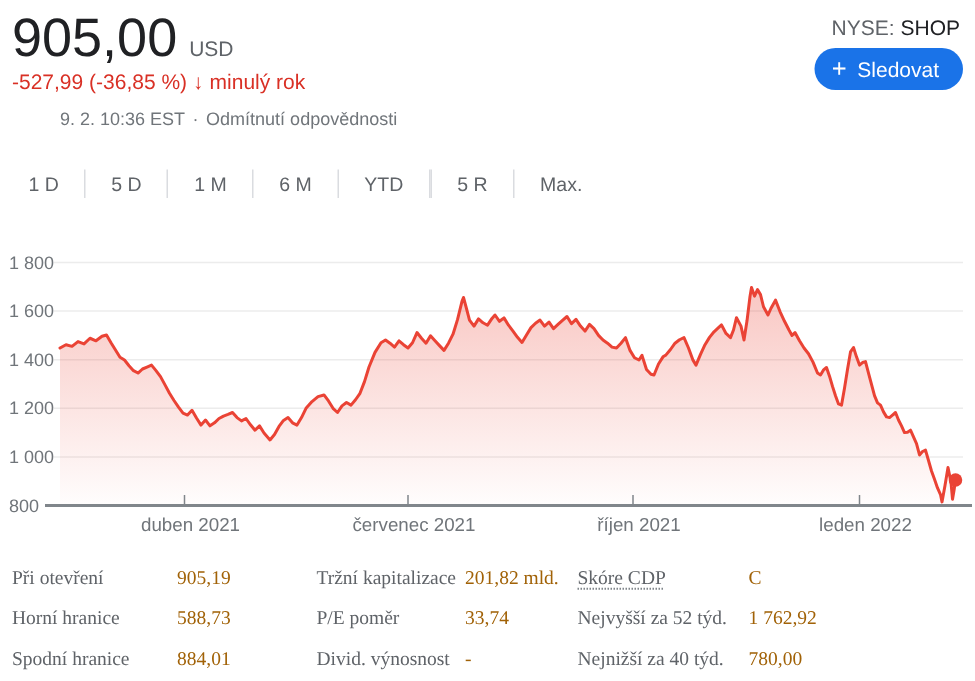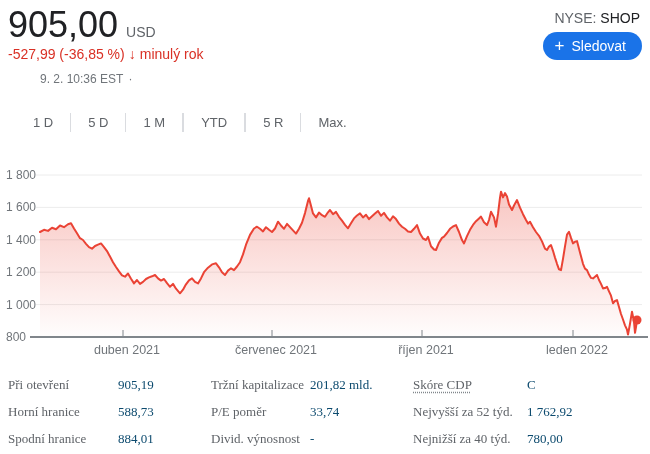--- a/index.html
+++ b/index.html
@@ -72,6 +72,7 @@
   <div class="meta-line">
     <span>9. 2. 10:36 EST</span>
     <span>·</span>
+    <span class="disclaimer-link">Odmítnutí odpovědnosti</span>
   </div>
 
   <div class="ticker">

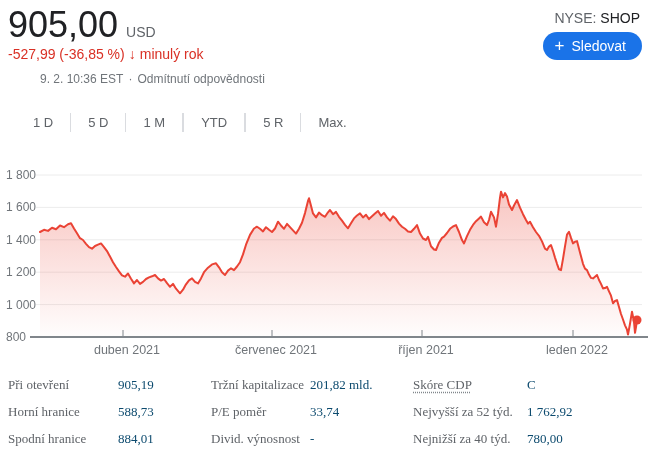--- a/index.html
+++ b/index.html
@@ -27,7 +27,7 @@
   }
   .follow-btn .plus { font-size:17px; font-weight:400; line-height:1; margin-top:-1px; }
   
-  .tabs { position:absolute; top:104px; left:16px; display:flex; align-items:center; height:36px; }
+  .tabs { position:absolute; top:104px; left:2px; display:flex; align-items:center; height:36px; }
   .tab { position:relative; height:36px; display:flex; align-items:center; justify-content:center;
          padding:0 17px; font-size:13px; color:#5f6368; cursor:pointer; white-space:nowrap; }
   .tab.selected { color:#1a73e8; font-weight:500; }

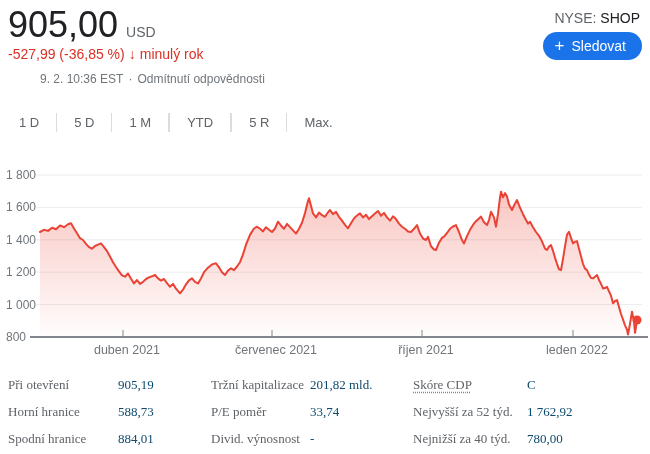--- a/index.html
+++ b/index.html
@@ -92,6 +92,7 @@
       <div class="tab-divider"></div>
       <div class="tab">1 M</div>
       <div class="tab-divider"></div>
+      <div class="tab">6 M</div>
       <div class="tab-divider"></div>
       <div class="tab">YTD</div>
       <div class="tab-divider"></div>

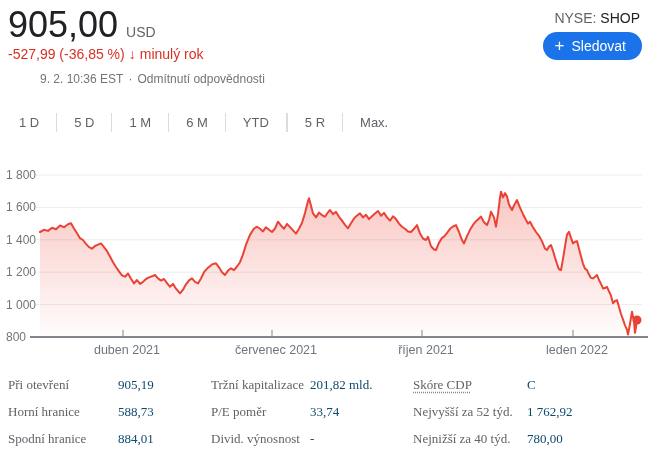--- a/index.html
+++ b/index.html
@@ -47,7 +47,7 @@
   .stats-col3 { flex:1;margin-left:28px; }
   .stat-row { display:flex; height:27px; align-items:center; font-size:13px; }
   .stat-label { color:#5f6368; }
-  .stat-value { color:#0c4a6e; }
+  .stat-value { color:#a16207; }
   .stats-col1 .stat-label { width:110px; }
   .stats-col2 .stat-label { width:99px; }
   .stats-col3 .stat-label { width:114px; }

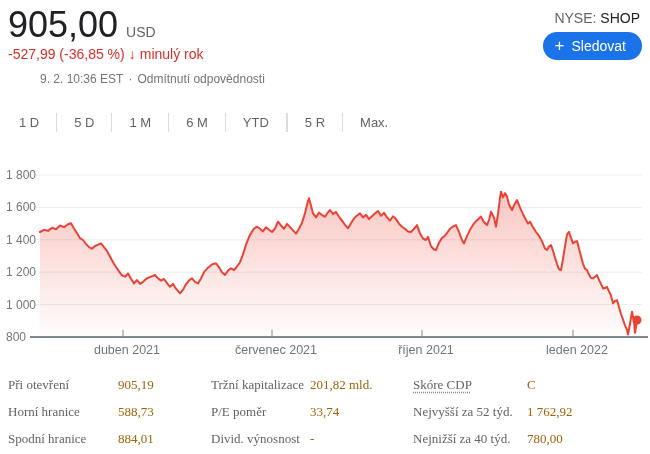--- a/index.html
+++ b/index.html
@@ -44,7 +44,7 @@
   .stats-col { display:flex; flex-direction:column;font-family:Liberation Serif, serif; }
   .stats-col1 { width:172px; }
   .stats-col2 { width:174px;margin-left:31px; }
-  .stats-col3 { flex:1;margin-left:28px; }
+  .stats-col3 { flex:1; }
   .stat-row { display:flex; height:27px; align-items:center; font-size:13px; }
   .stat-label { color:#5f6368; }
   .stat-value { color:#a16207; }

